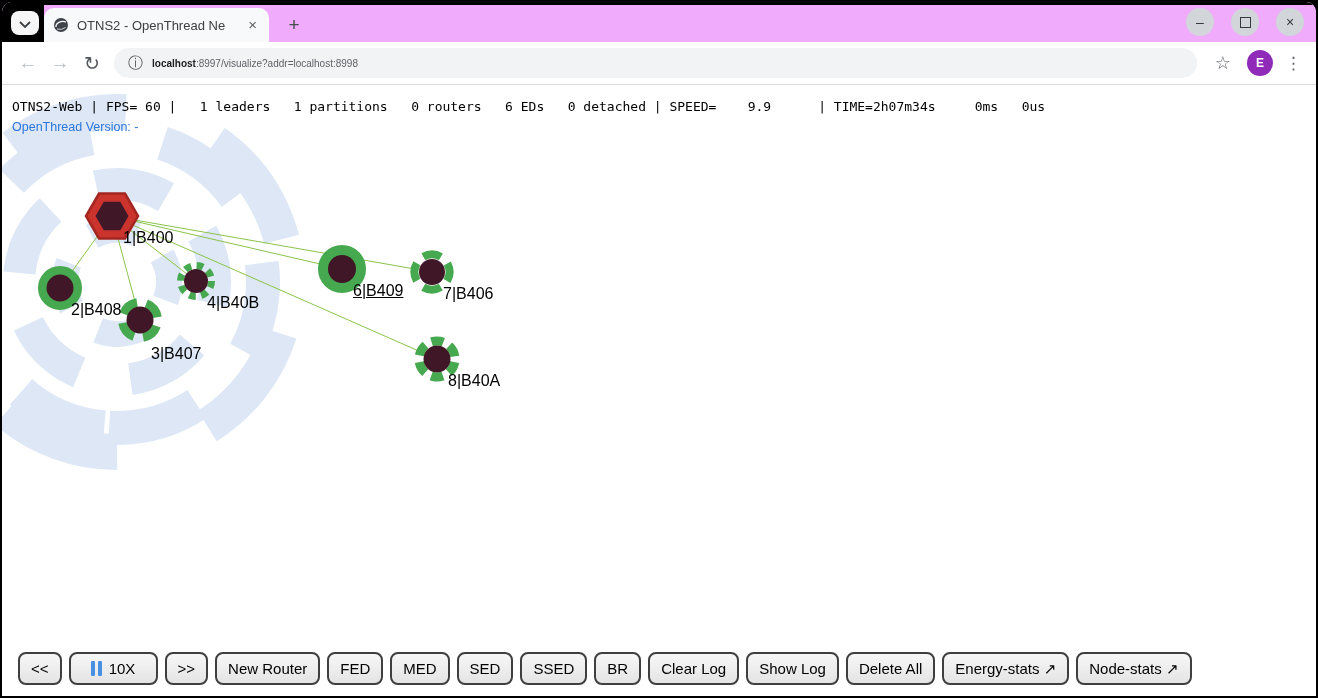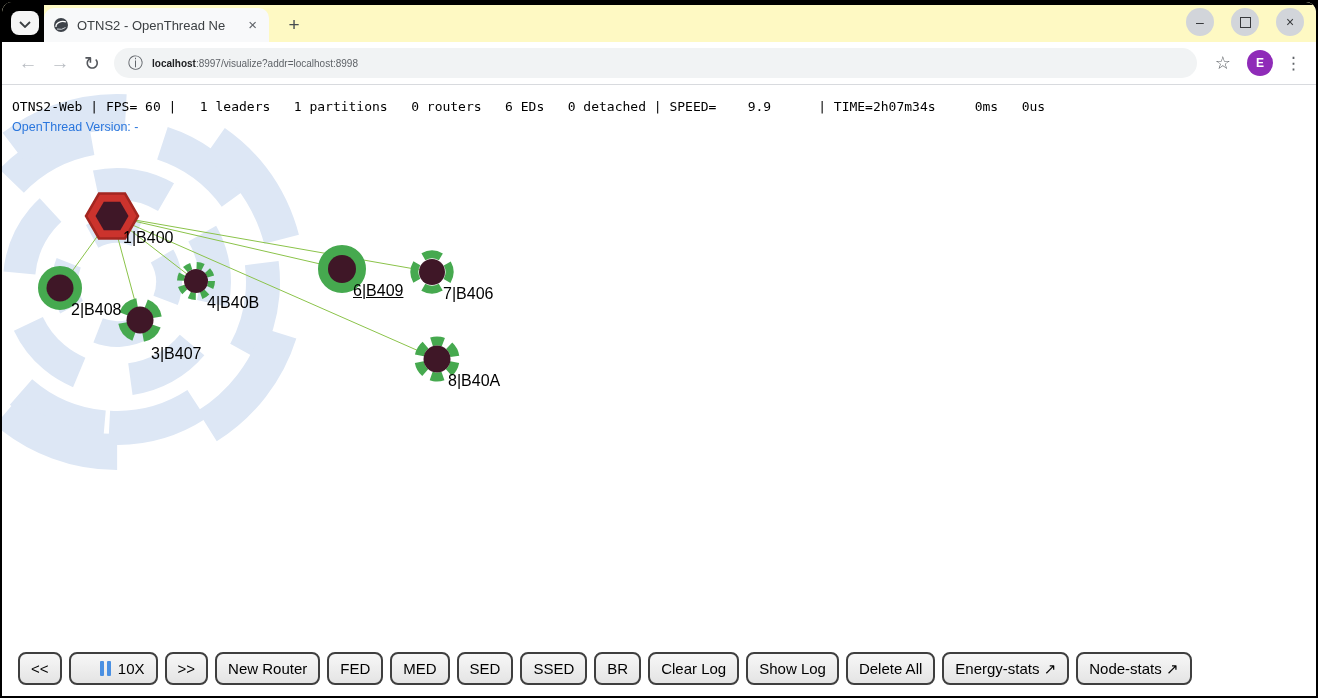--- a/index.html
+++ b/index.html
@@ -7,7 +7,7 @@
   .window{position:absolute;left:2px;top:2px;right:2px;bottom:2px;background:#fff;border-radius:10px 10px 0 0;overflow:hidden}
 
   
-  .tabstrip{position:relative;height:37px;background:#fef9c3;border-top:3px solid #000}
+  .tabstrip{position:relative;height:37px;background:#f0abfc;border-top:3px solid #000}
   .corner-dark{position:absolute;left:0;top:-3px;width:42px;height:40px;background:#000}
   .tabsearch-btn{position:absolute;left:9px;top:6px;width:28px;height:24px;background:#f6f6f6;border-radius:8px;display:flex;align-items:center;justify-content:center;border:none;cursor:pointer}
   .tab{position:absolute;left:42px;top:3px;width:225px;height:34px;background:#f8f9fa;border-radius:10px 10px 0 0;display:flex;align-items:center;padding:0 9px;box-sizing:border-box;gap:8px}

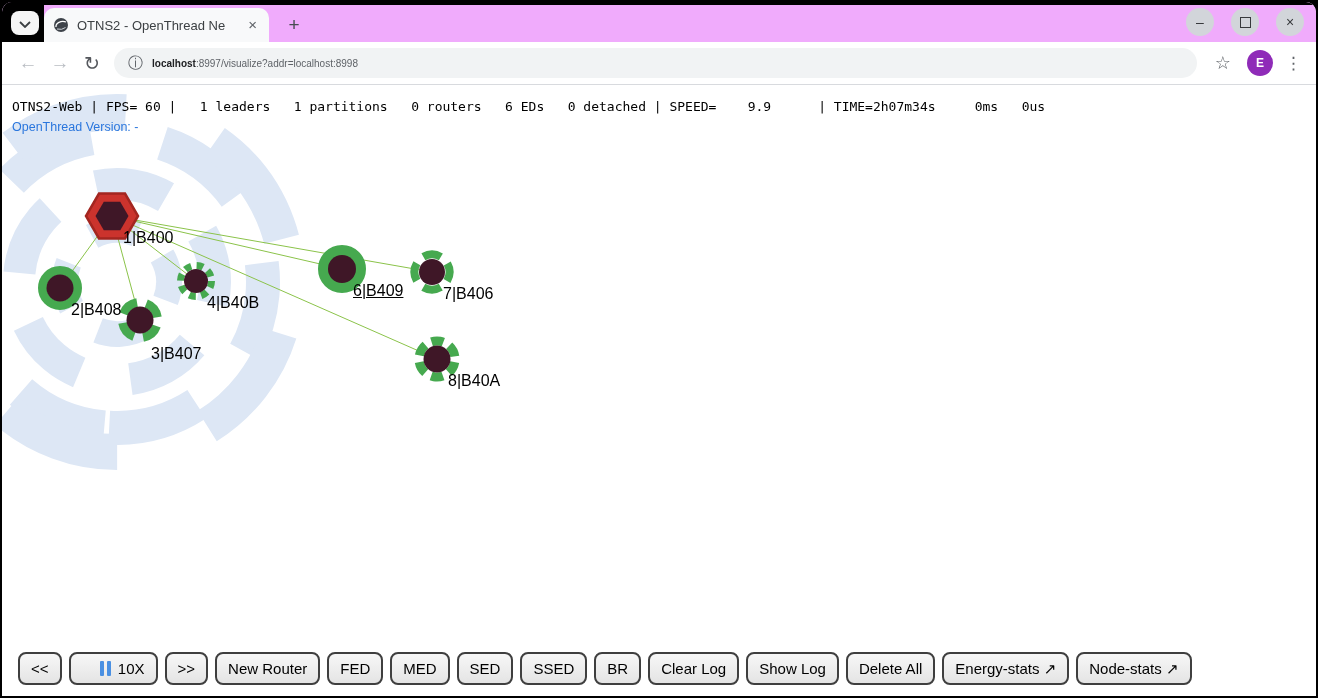--- a/index.html
+++ b/index.html
@@ -43,7 +43,7 @@
   
   .toolbar{position:absolute;left:16px;bottom:11px;display:flex;gap:7px;z-index:4}
   .btn{height:33px;box-sizing:border-box;border:2px solid #3f3f3f;border-radius:8px;background:linear-gradient(#f7f7f7,#e4e4e4);padding:0 11px;font-family:"Liberation Sans",sans-serif;font-size:15px;color:#000;display:flex;align-items:center;gap:7px;cursor:pointer}
-  .btn-speed{min-width:89px;justify-content:flex-end}
+  .btn-speed{min-width:89px;justify-content:center}
   .pause-icon{display:inline-flex;gap:3px}
   .pause-icon span{display:block;width:4px;height:15px;background:#4a90e2;border-radius:1px}
 </style>

